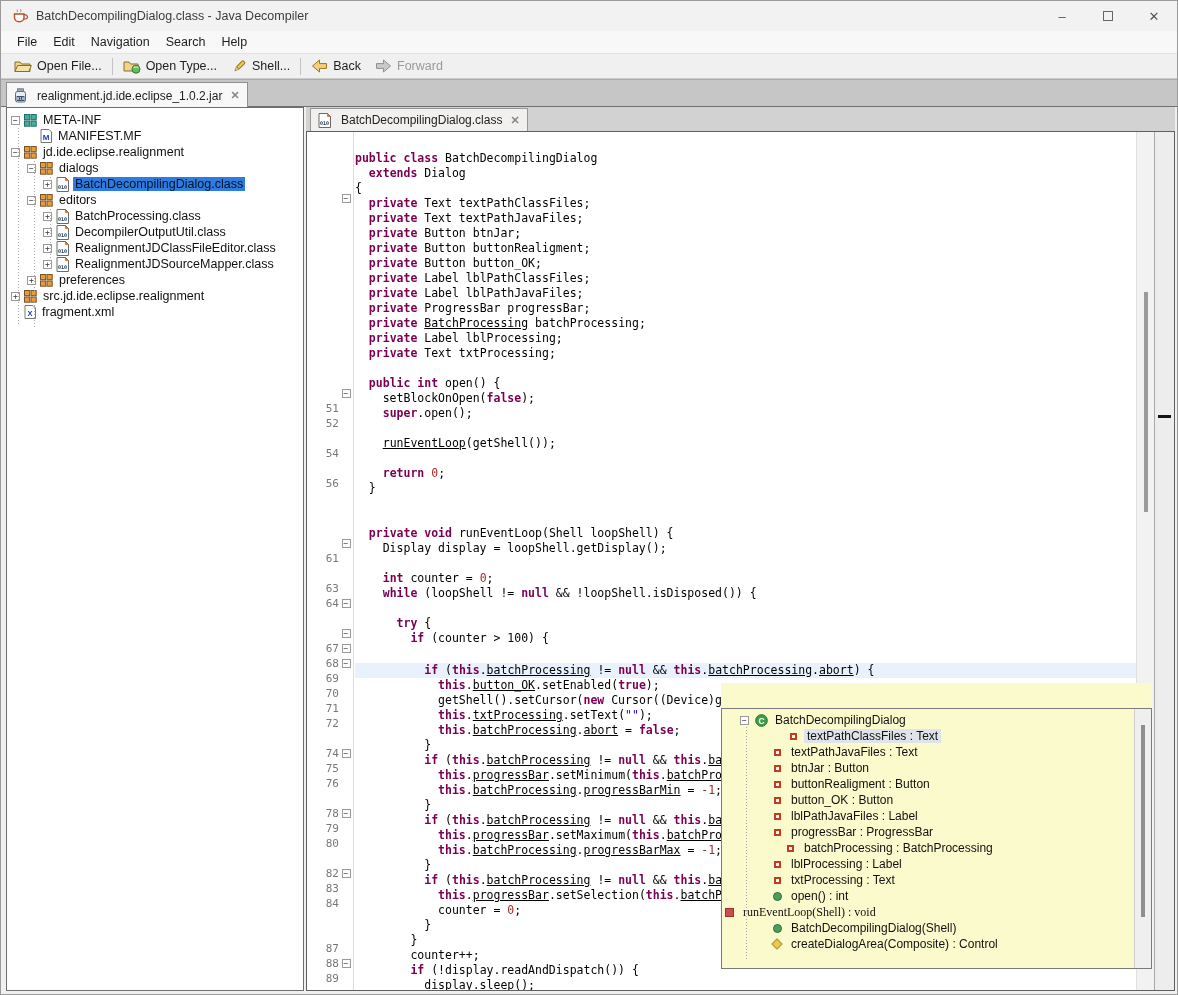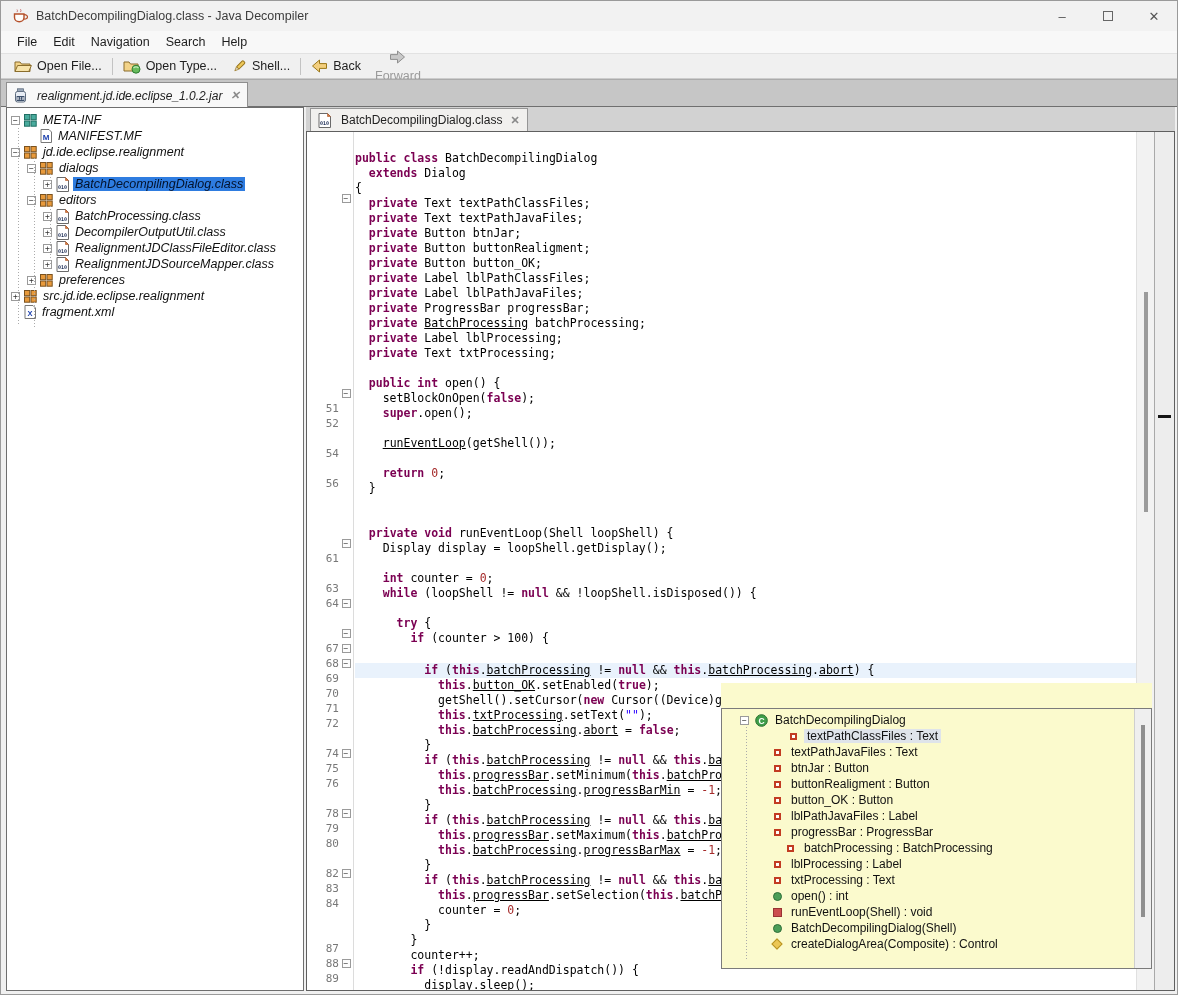--- a/index.html
+++ b/index.html
@@ -22,7 +22,7 @@
   
   .toolbar { position:absolute; left:0; top:52px; right:0; height:26px; background:#f0f0f0; border-top:1px solid #e2e2e2; border-bottom:1px solid #cccccc; display:flex; align-items:center; padding-left:6px; }
   .tbtn { display:flex; align-items:center; gap:5px; font-size:12.5px; color:#1e1e1e; padding:2px 7px; }
-  .tbtn.disabled { color:#9a9a9a;flex-direction:column; }
+  .tbtn.disabled { color:#9a9a9a; }
   .tsep { width:1px; height:17px; background:#c3c3c3; margin:0 3px; }
   
   .jartabrow { position:absolute; left:0; top:78px; right:0; height:28px; background:#c6c6c6; border-top:1px solid #ababab; border-bottom:1px solid #6f6f6f; }

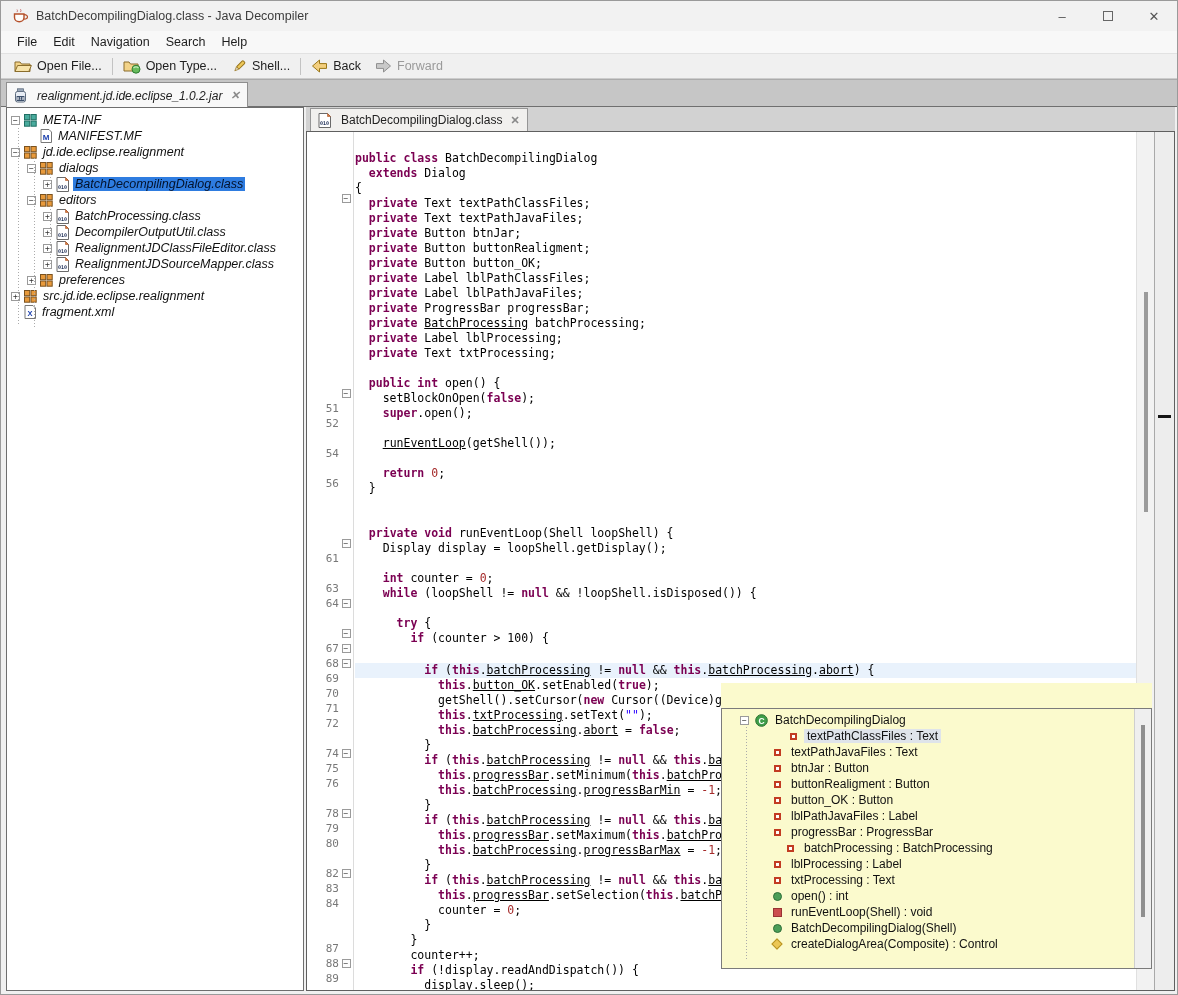--- a/index.html
+++ b/index.html
@@ -26,7 +26,7 @@
   .tsep { width:1px; height:17px; background:#c3c3c3; margin:0 3px; }
   
   .jartabrow { position:absolute; left:0; top:78px; right:0; height:28px; background:#c6c6c6; border-top:1px solid #ababab; border-bottom:1px solid #6f6f6f; }
-  .jartab { position:absolute; left:5px; top:2px; height:26px; background:#f8f8f8; border:1px solid #8f8f8f; border-bottom:none; display:flex; align-items:center; padding:0 7px; gap:6px; font-size:12px;font-style:italic; }
+  .jartab { position:absolute; left:5px; top:2px; height:26px; background:#f8f8f8; border:1px solid #8f8f8f; border-bottom:none; display:flex; align-items:center; padding:0 7px; gap:6px; font-size:12px; }
   .tabclose { color:#8a8a8a; font-size:11px; font-weight:bold; padding-left:2px; }
   
   .treepanel { position:absolute; left:5px; top:106px; width:298px; height:884px; background:#ffffff; border:1px solid #6e6e6e; overflow:hidden; font-size:12.5px; }

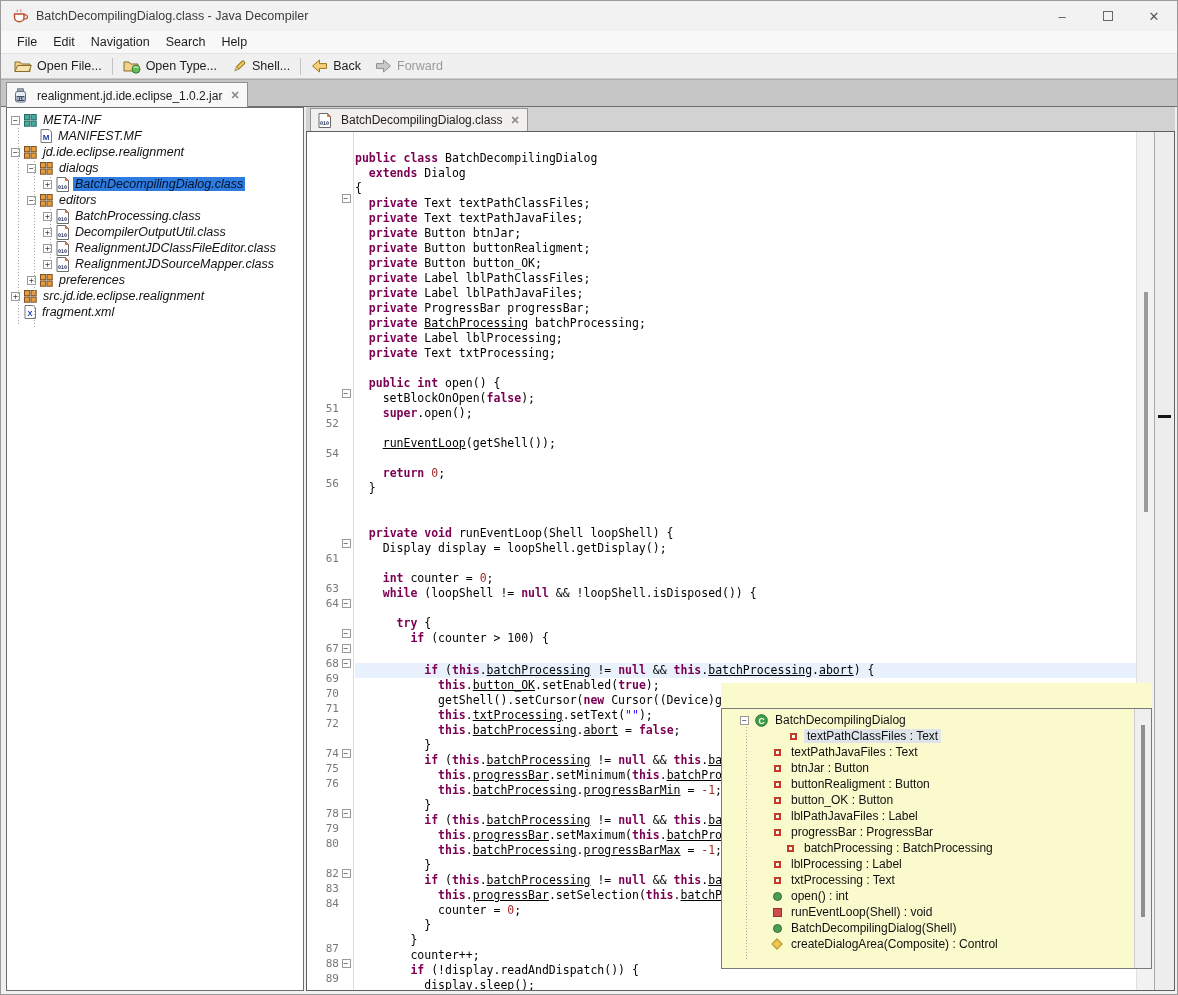--- a/index.html
+++ b/index.html
@@ -58,7 +58,7 @@
   .texp { width:9px; height:9px; border:1px solid #9a9a9a; background:#ffffff; color:#333; font:8px/7px "DejaVu Sans Mono", monospace; text-align:center; flex:none; margin-right:4px; }
   .texp.none { visibility:hidden; }
   .ticon { flex:none; margin-right:4px; display:flex; }
-  .tlabel { white-space:nowrap; color:#111; padding:0 2px;font-style:italic; }
+  .tlabel { white-space:nowrap; color:#111; padding:0 2px; }
   .tlabel.sel { background:var(--sel-blue); color:#03122b; }
   .guide { position:absolute; width:1px; background-image:repeating-linear-gradient(180deg,#ababab 0 1px,transparent 1px 3px); }
   

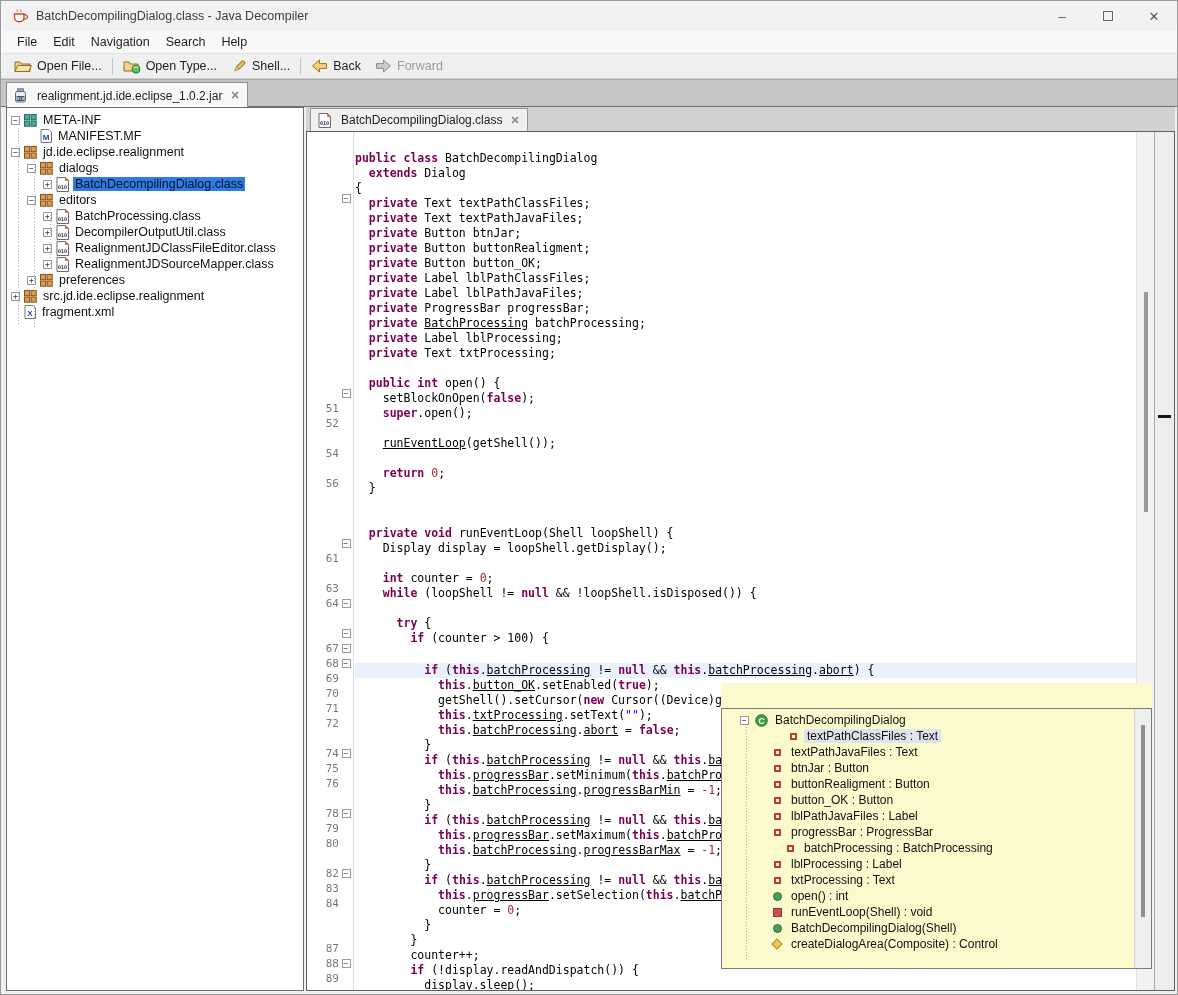--- a/index.html
+++ b/index.html
@@ -732,7 +732,7 @@
             </span>
             <span class="plabel">open() : int</span>
           </div>
-          <div class="prow" style="padding-left: 48px;">
+          <div class="prow" style=" font-family: Liberation Serif, serif;">
             <span class="ticon" style="width:14px;justify-content:center;">
               <span class="rsq"></span>
             </span>

